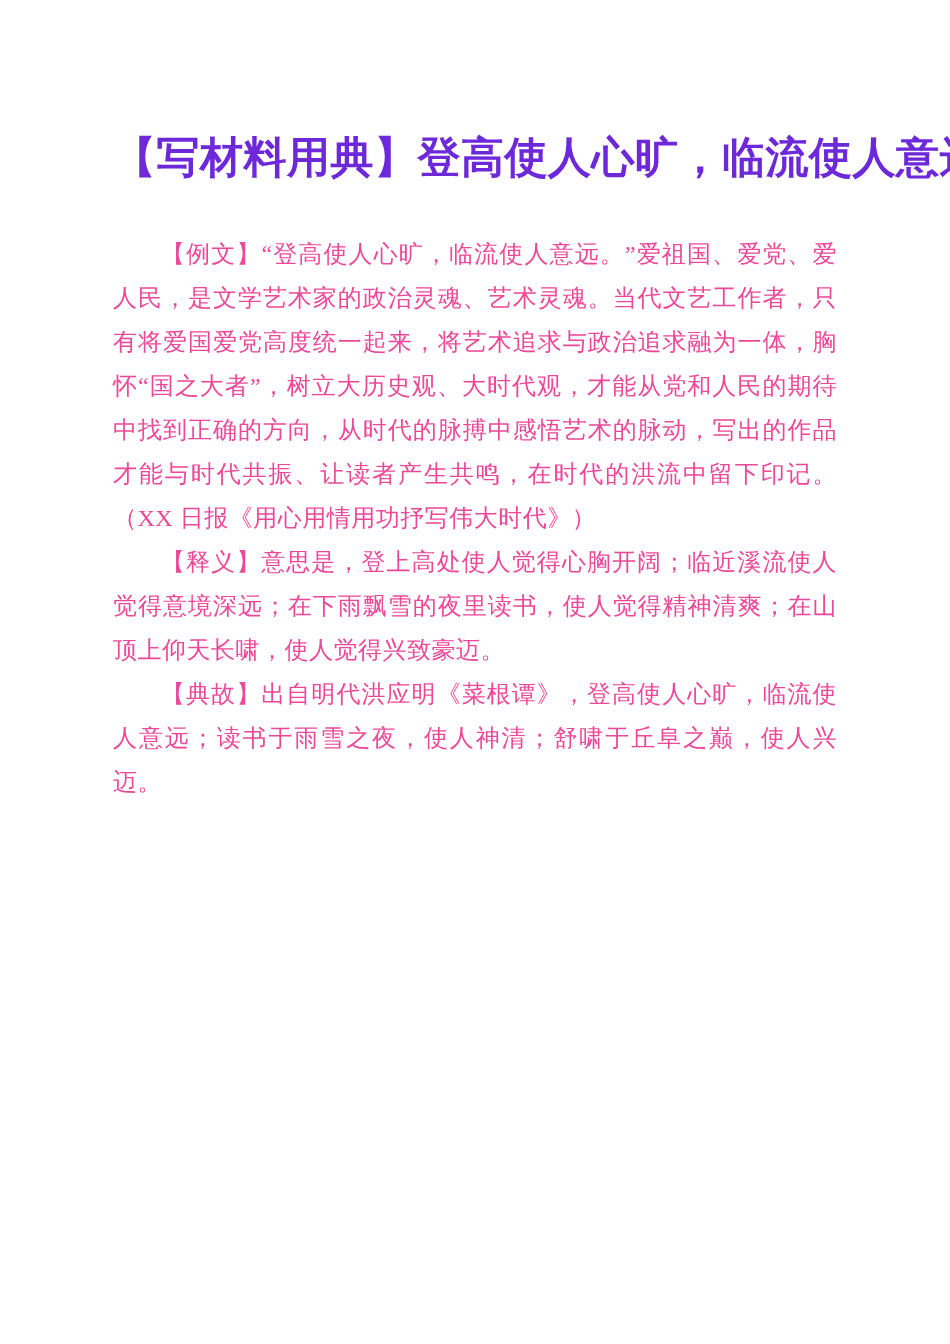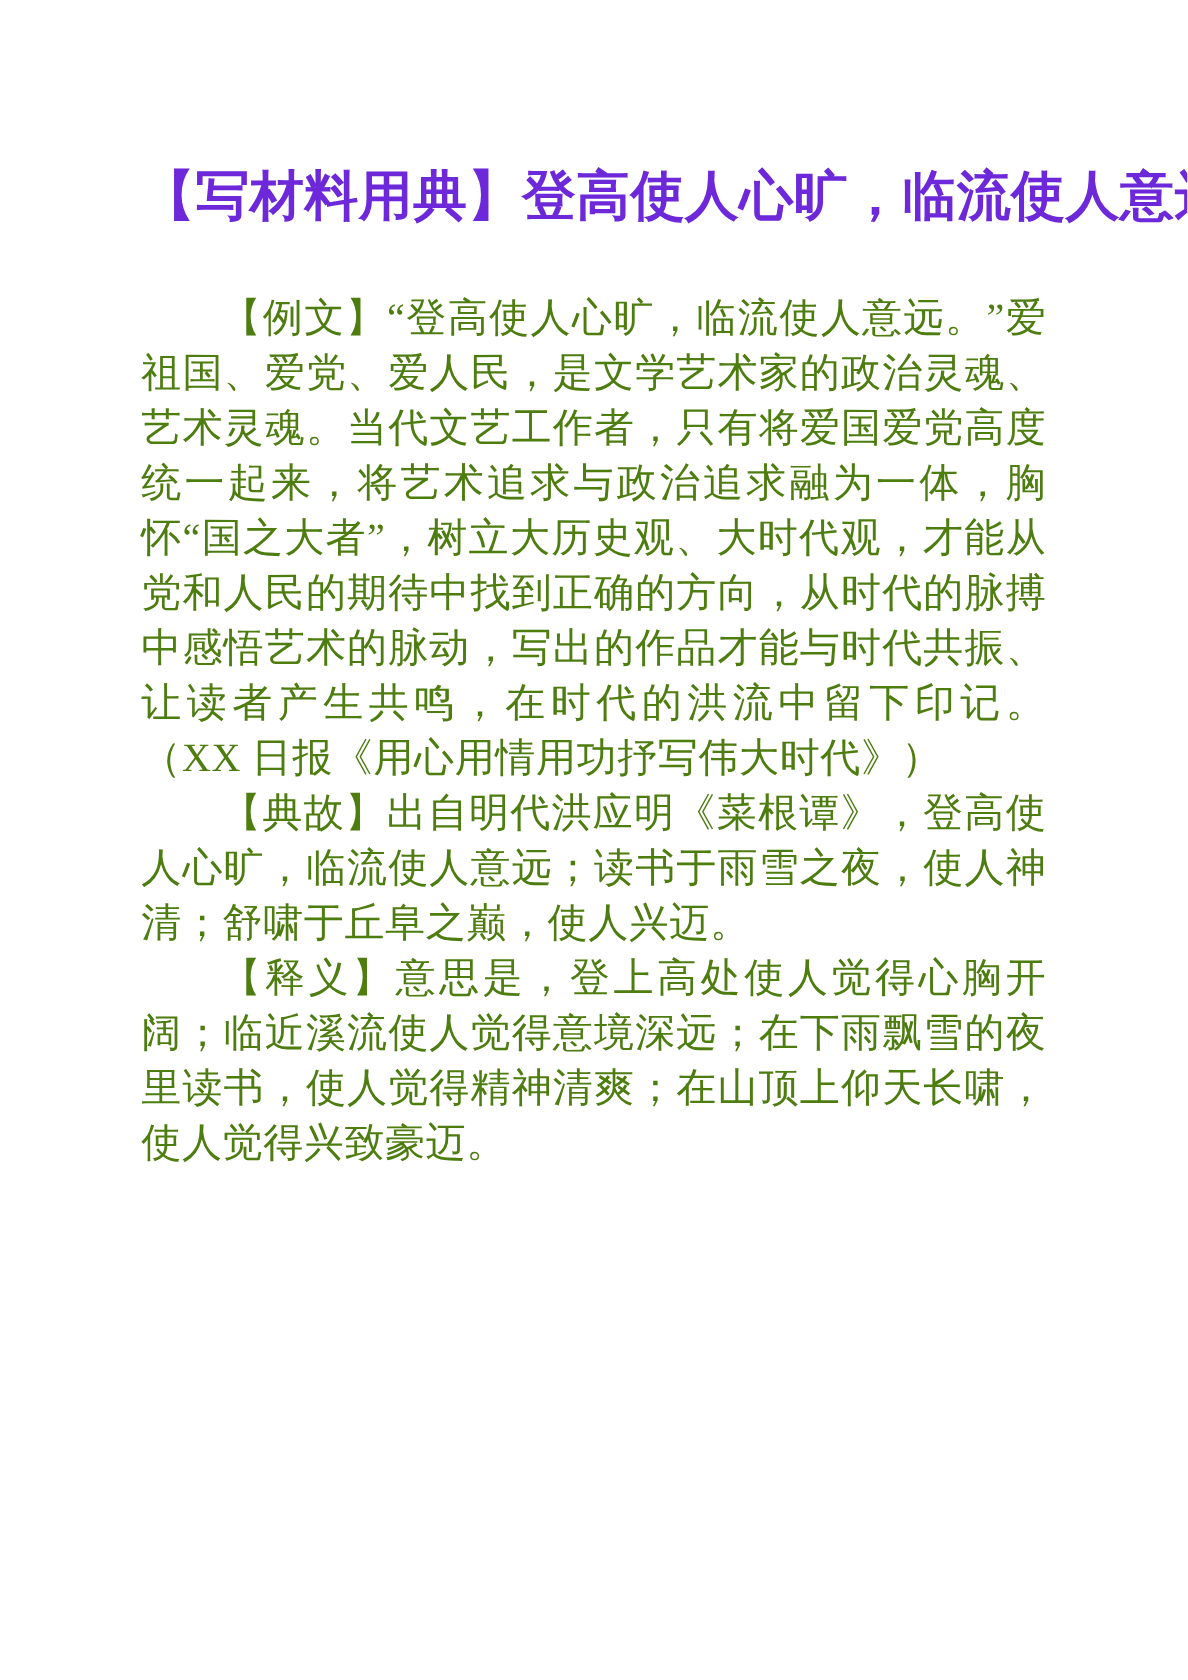--- a/index.html
+++ b/index.html
@@ -30,13 +30,13 @@
   }
   .doc-paragraph {
     margin: 0;
-    font-size: 32px;
+    font-size: 24px;
     line-height: 44px;
     text-align: justify;
     text-justify: inter-character;
     text-indent: 2em;
     letter-spacing: 0.5px;
-    color: #4d7c0f;
+    color: #ec4899;
     font-weight: normal;
   }
 </style>

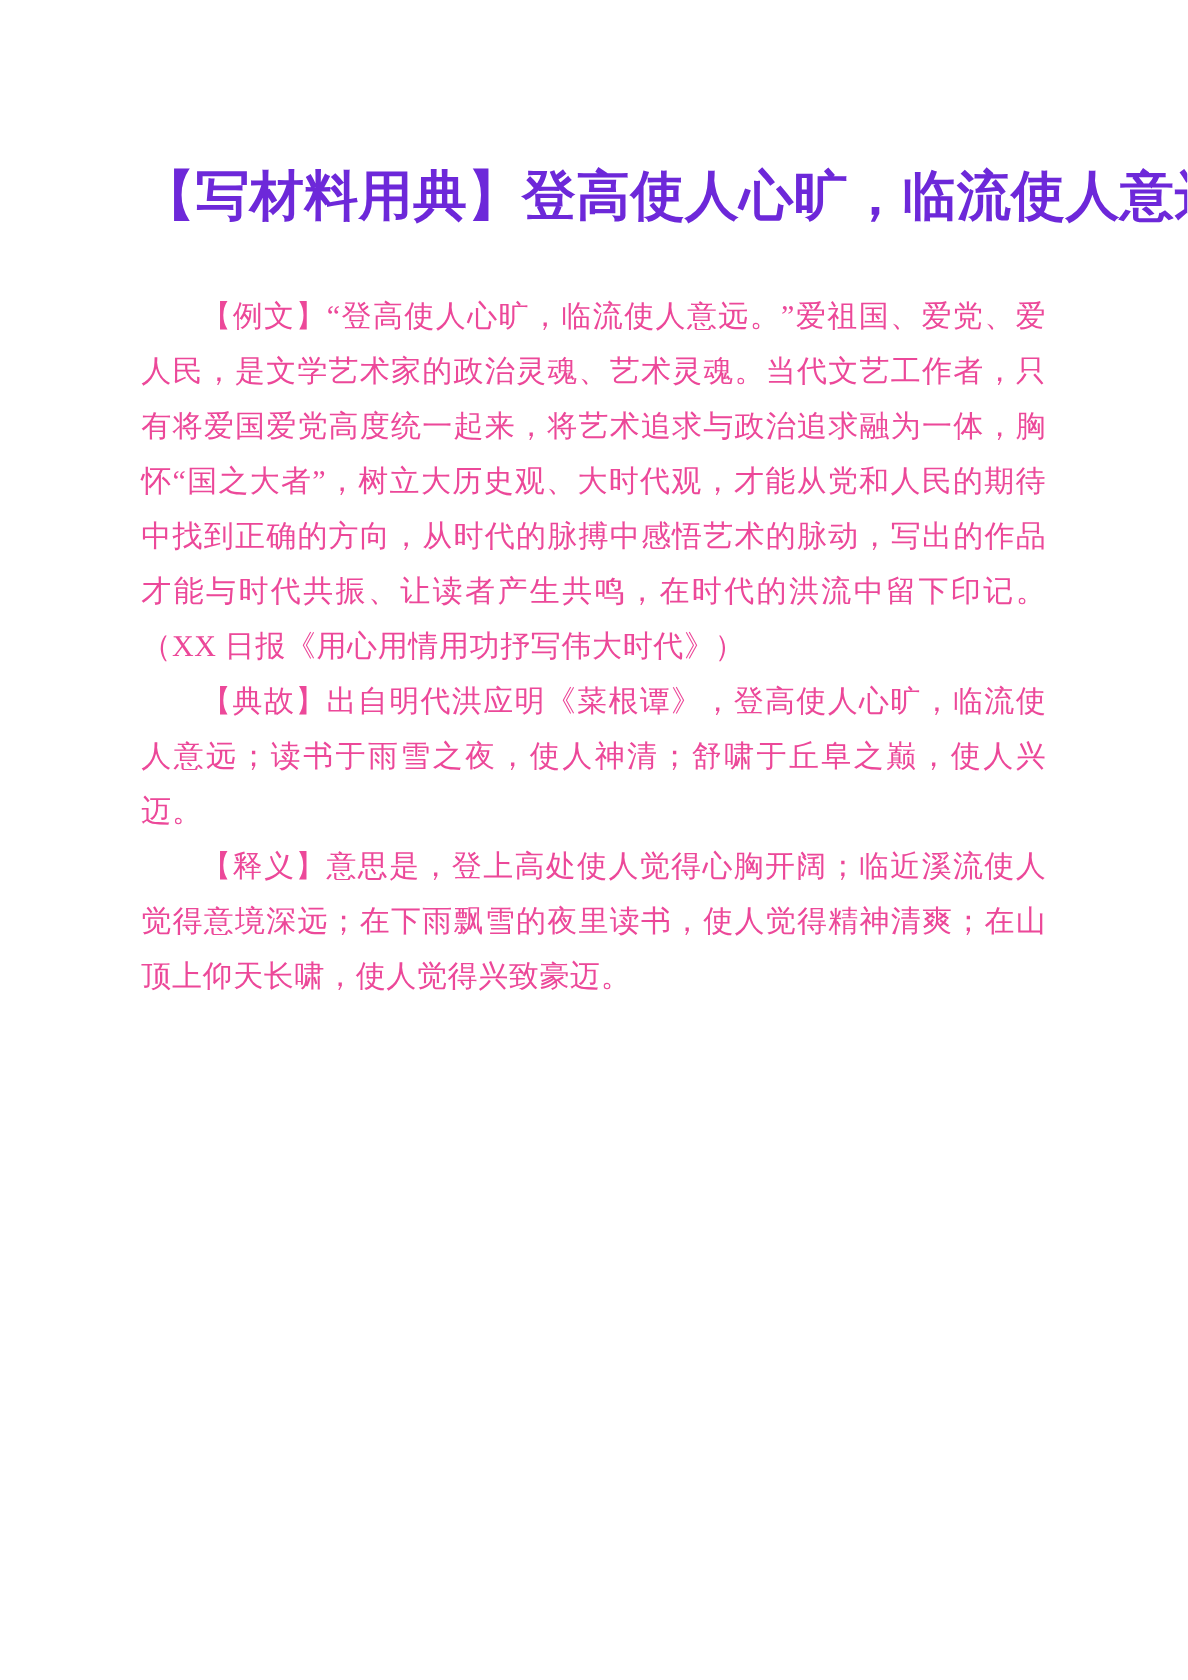--- a/index.html
+++ b/index.html
@@ -48,9 +48,9 @@
 
   <p class="doc-paragraph">【例文】“登高使人心旷，临流使人意远。”爱祖国、爱党、爱人民，是文学艺术家的政治灵魂、艺术灵魂。当代文艺工作者，只有将爱国爱党高度统一起来，将艺术追求与政治追求融为一体，胸怀“国之大者”，树立大历史观、大时代观，才能从党和人民的期待中找到正确的方向，从时代的脉搏中感悟艺术的脉动，写出的作品才能与时代共振、让读者产生共鸣，在时代的洪流中留下印记。（XX 日报《用心用情用功抒写伟大时代》）</p>
 
+  <p class="doc-paragraph">【释义】意思是，登上高处使人觉得心胸开阔；临近溪流使人觉得意境深远；在下雨飘雪的夜里读书，使人觉得精神清爽；在山顶上仰天长啸，使人觉得兴致豪迈。</p>
+
   <p class="doc-paragraph">【典故】出自明代洪应明《菜根谭》，登高使人心旷，临流使人意远；读书于雨雪之夜，使人神清；舒啸于丘阜之巅，使人兴迈。</p>
-
-  <p class="doc-paragraph">【释义】意思是，登上高处使人觉得心胸开阔；临近溪流使人觉得意境深远；在下雨飘雪的夜里读书，使人觉得精神清爽；在山顶上仰天长啸，使人觉得兴致豪迈。</p>
 
 </div>
 

